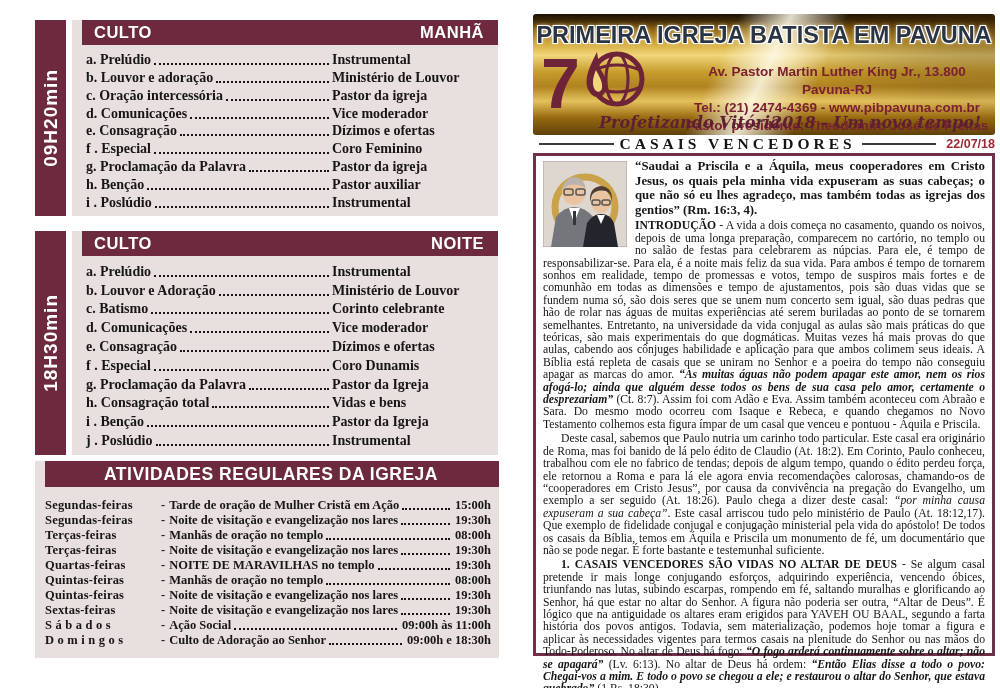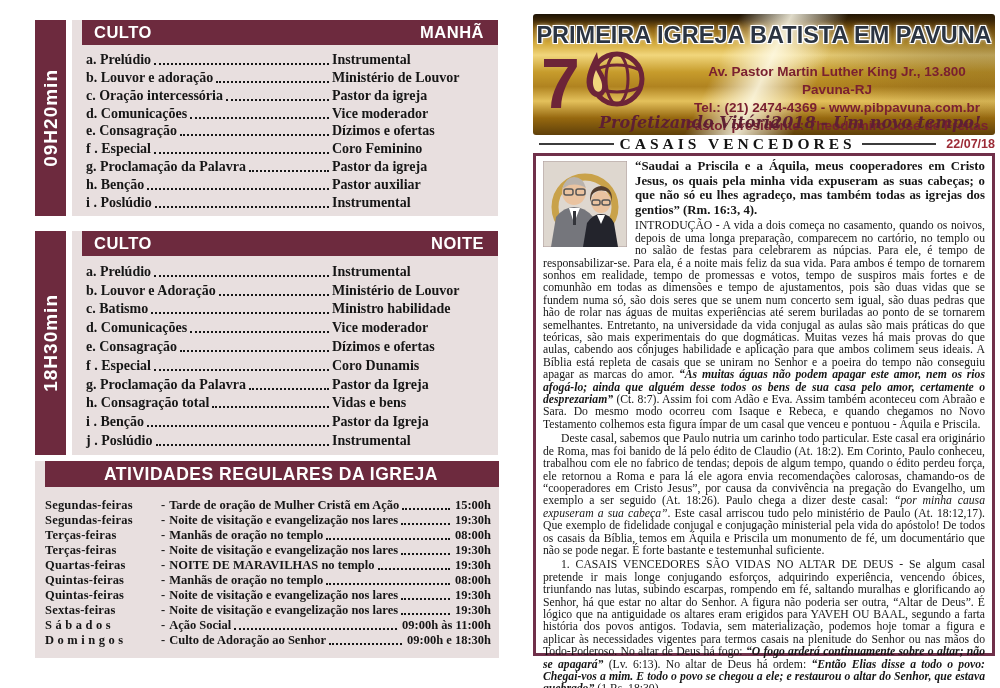--- a/index.html
+++ b/index.html
@@ -66,7 +66,7 @@
   .quote .qt{}
   .apara{margin:0 0 2px 0;font-size:11.7px;line-height:12.4px;}
   .apara.ind{text-indent:18px;}
-  .b{font-weight:normal;margin-top:30px;}
+  .b{font-weight:bold;margin-top:30px;}
   .i{font-style:italic;}
   .bi{font-weight:bold;font-style:italic;}
 </style>

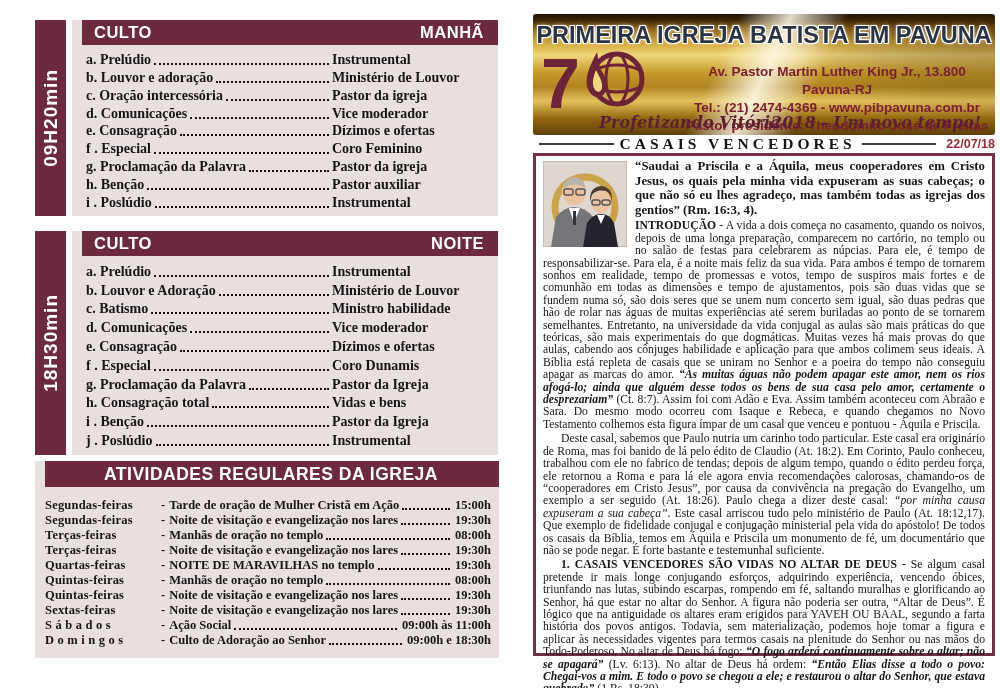--- a/index.html
+++ b/index.html
@@ -157,7 +157,7 @@
           <div class="srow">
             <span class="sname">c. Batismo</span>
             <span class="dots"></span>
-            <span class="swho">Ministro habilidade</span>
+            <span class="swho">Corinto celebrante</span>
           </div>
           <div class="srow">
             <span class="sname">d. Comunicações</span>

